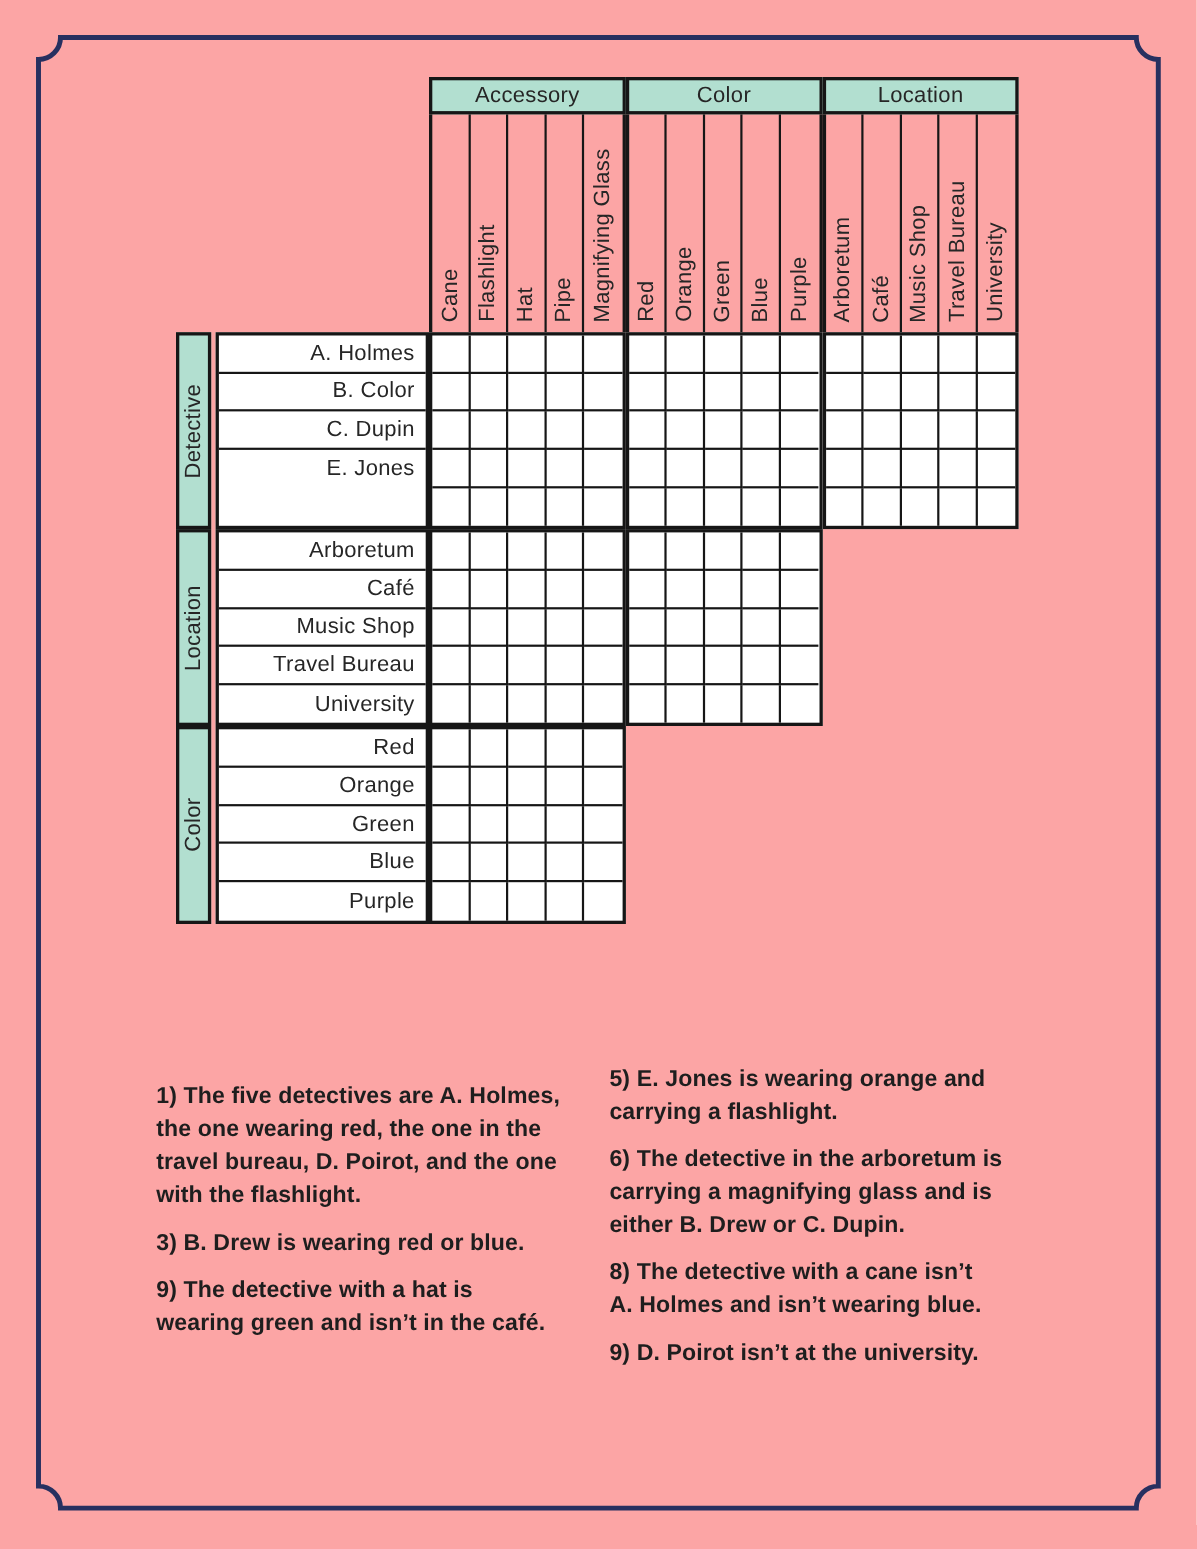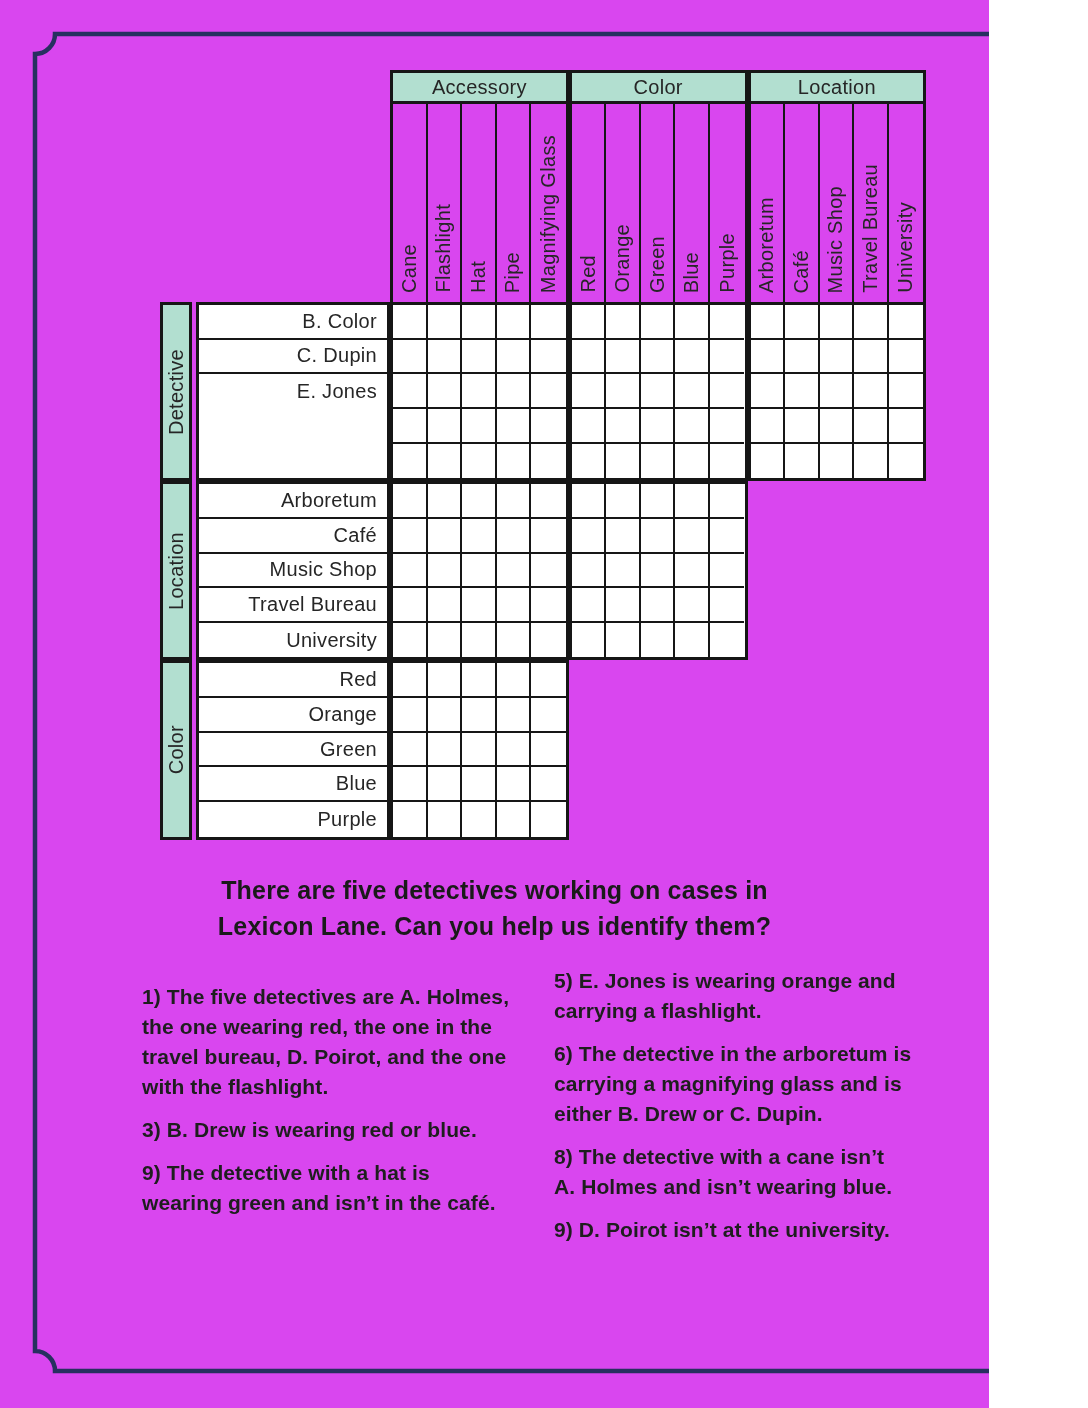--- a/index.html
+++ b/index.html
@@ -5,7 +5,7 @@
   html,body { margin:0; padding:0; background:#ffffff; }
   * { box-sizing:border-box; }
   .page {
-    position:relative; width:989px; height:1408px; background:#d946ef;
+    position:relative; width:1088px; height:1408px; background:#fca5a5;
     font-family:"Liberation Sans","DejaVu Sans",sans-serif; overflow:hidden;
   }
   .frame { position:absolute; left:0; top:0; width:1088px; height:1408px; pointer-events:none; }

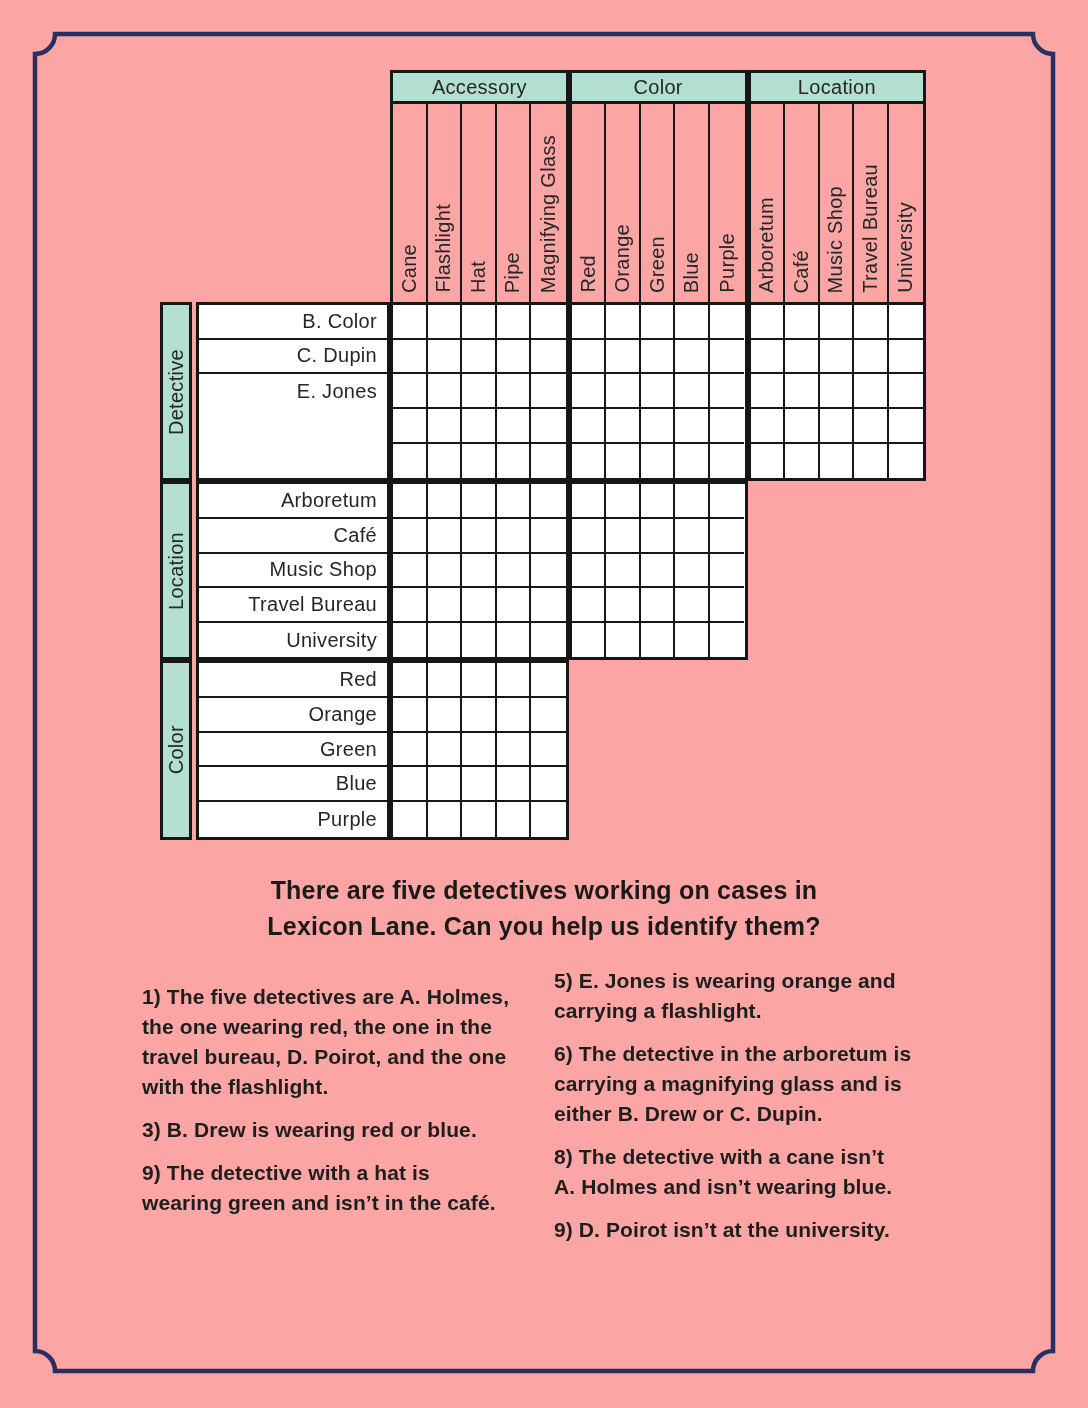--- a/index.html
+++ b/index.html
@@ -140,6 +140,7 @@
         <span class="vtext">Detective</span>
       </div>
       <div class="rowlabels" style="grid-area: 3 / 2 / 8 / 3;">
+        <div class="rowlabel">A. Holmes</div>
         <div class="rowlabel">B. Color</div>
         <div class="rowlabel">C. Dupin</div>
         <div class="rowlabel">E. Jones</div>

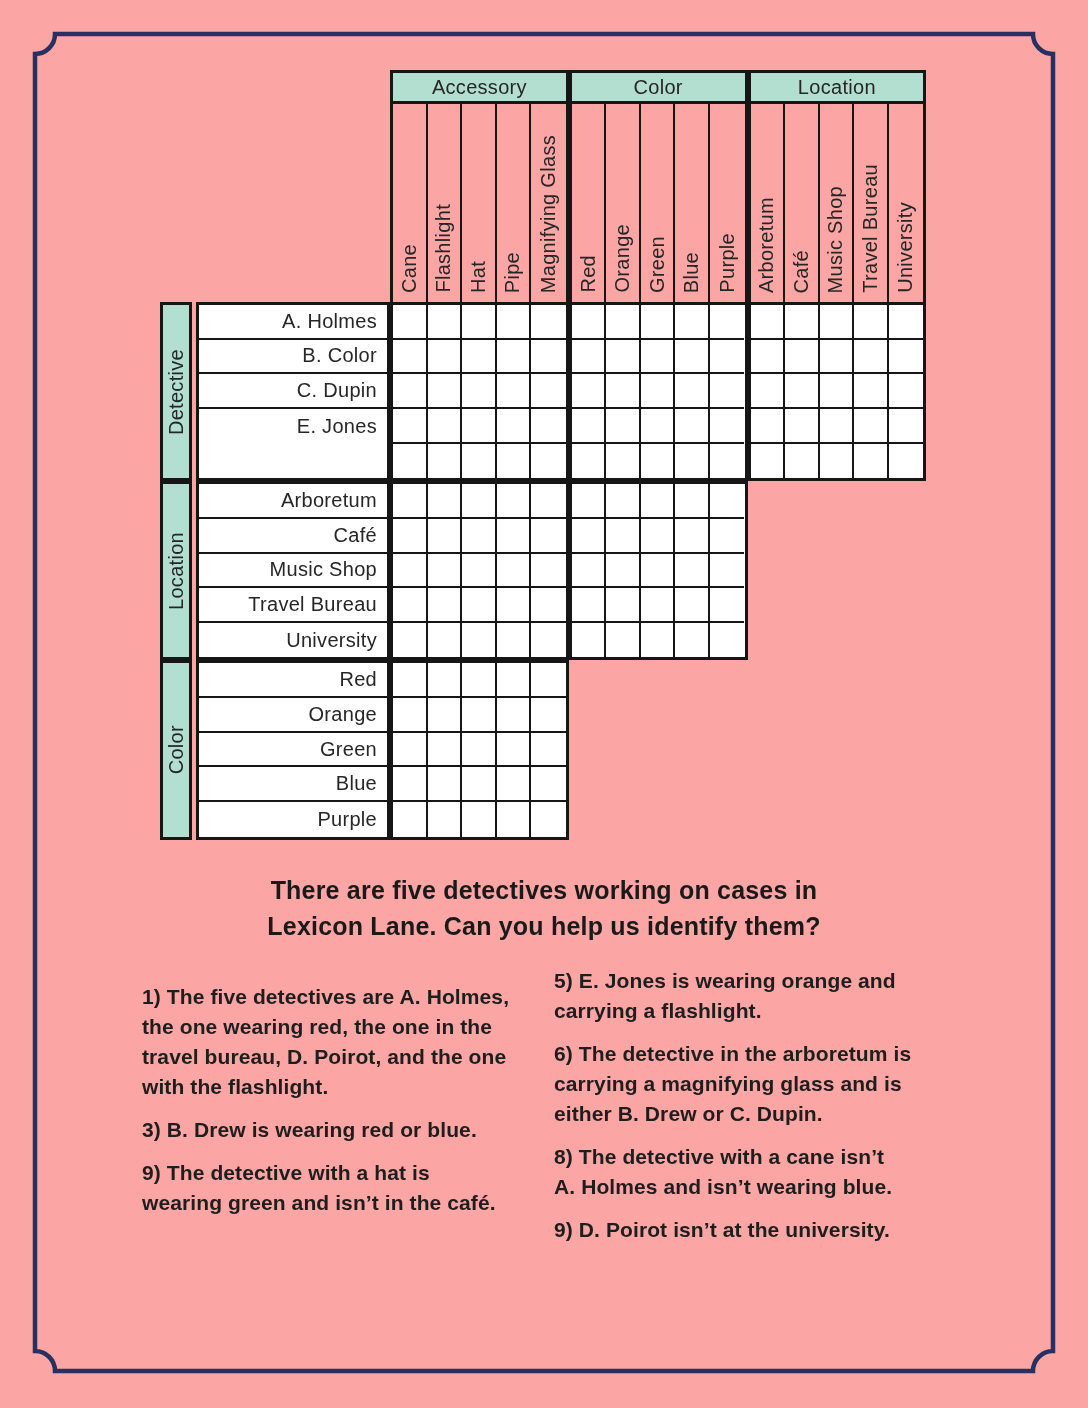--- a/index.html
+++ b/index.html
@@ -329,8 +329,6 @@
       </div>
     </div>
 
-  <h1 class="title">There are five detectives working on cases in
-Lexicon Lane. Can you help us identify them?</h1>
 
   <div class="clues clues-left">
     <p class="clue">1) The five detectives are A. Holmes,

